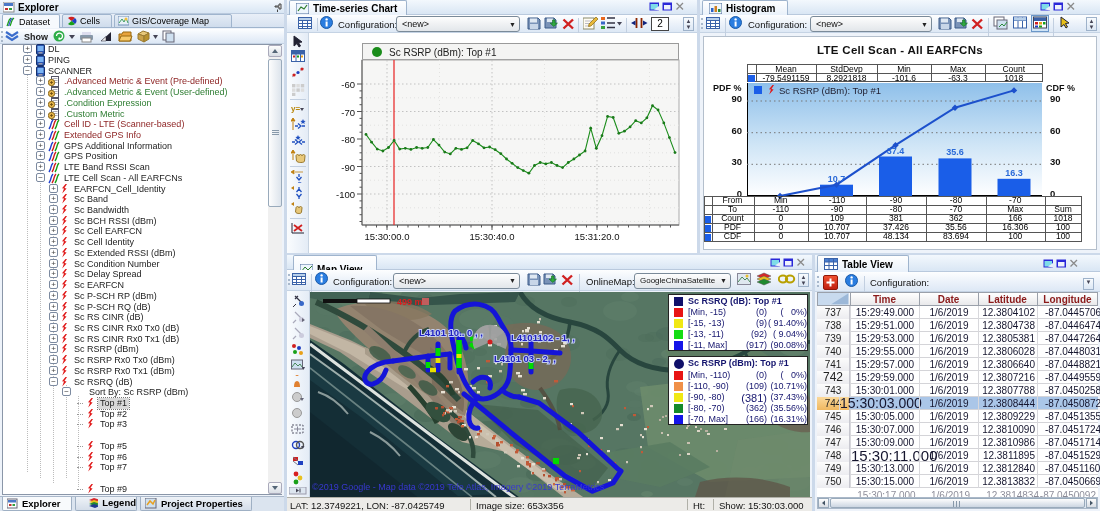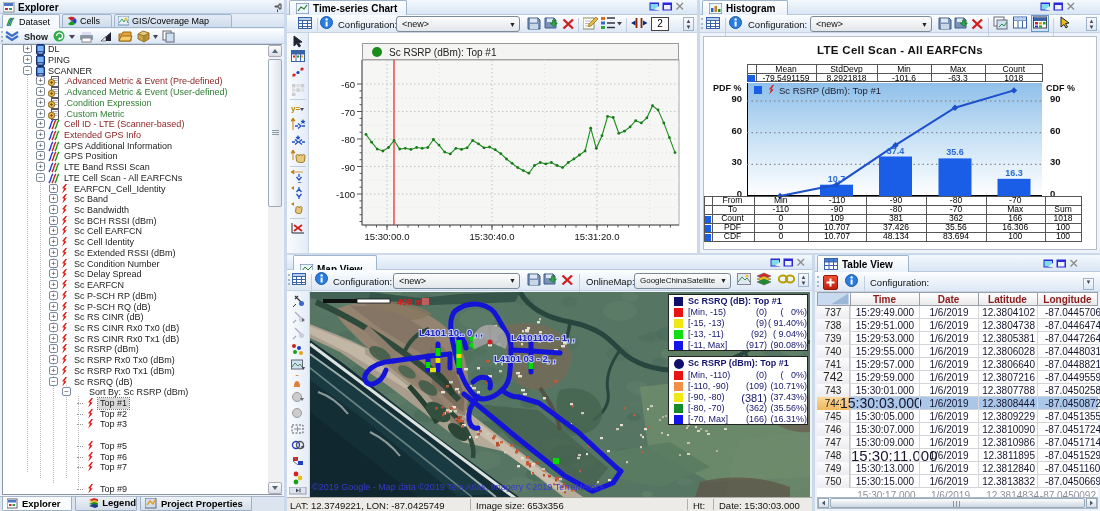--- a/index.html
+++ b/index.html
@@ -1444,7 +1444,7 @@
     <div class="abs" style="left:3px;top:245px;font-size:9.5px;color:#111">LAT: 12.3749221, LON: -87.0425749</div>
     <div class="abs" style="left:189px;top:245px;font-size:9.5px;color:#111">Image size: 653x356</div>
     <div class="abs" style="left:406px;top:245px;font-size:9.5px;color:#111">Ht:</div>
-    <div class="abs" style="left:432px;top:245px;font-size:9.5px;color:#111">Date: 15:30:03.000</div>
+    <div class="abs" style="left:432px;top:245px;font-size:9.5px;color:#111">Show: 15:30:03.000</div>
   </div>
 <div class="panel" style="left:815px;top:255px;width:285px;height:256px">
     <div class="ttl" style="height:17px"></div>

